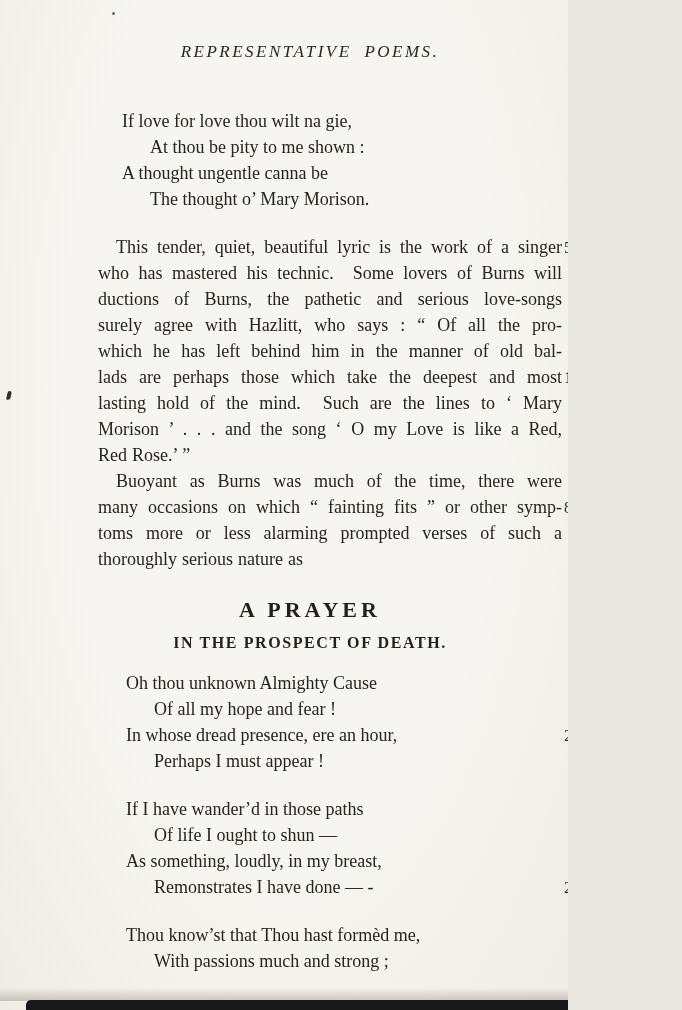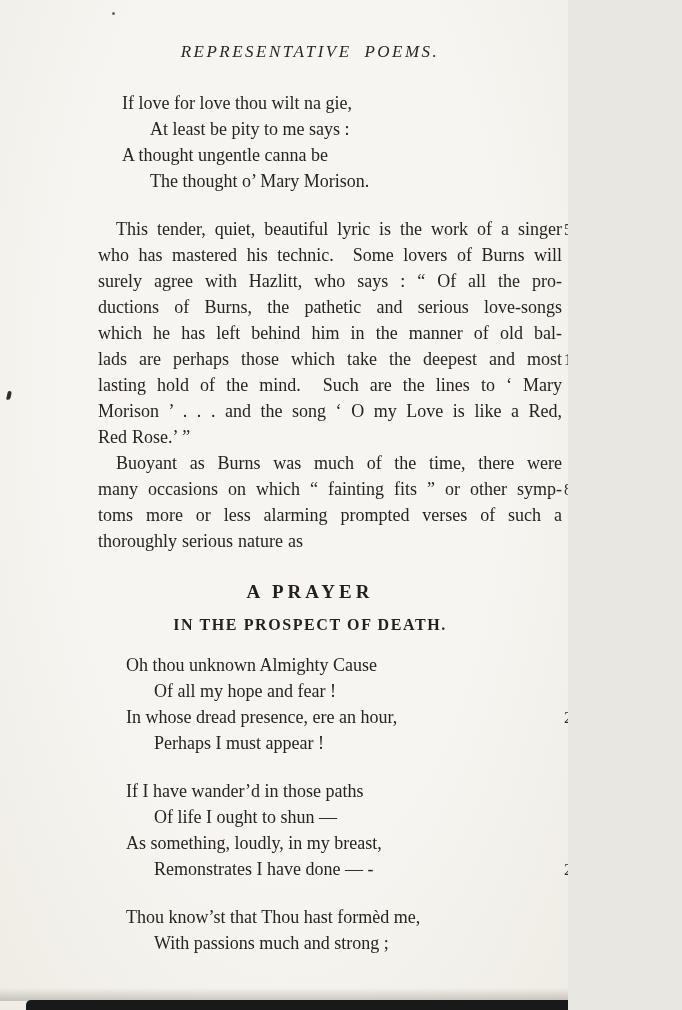--- a/index.html
+++ b/index.html
@@ -61,7 +61,7 @@
   }
 
   
-  .verse { margin-top: 2px; }
+  .verse { margin-top: 20px; }
   .verse .row { margin-left: 64px; }
   .verse .row.in { margin-left: 92px; }
 

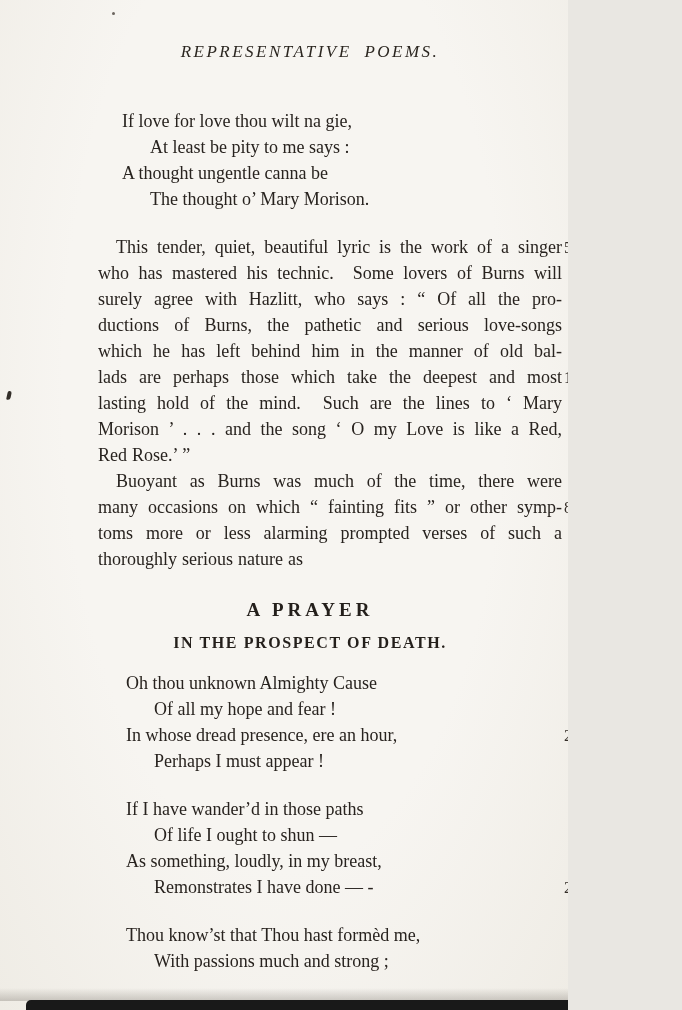--- a/index.html
+++ b/index.html
@@ -118,7 +118,7 @@
         <span>If love for love thou wilt na gie,</span>
       </div>
       <div class="row in">
-        <span>At least be pity to me says :</span>
+        <span>At thou be pity to me shown :</span>
       </div>
       <div class="row">
         <span>A thought ungentle canna be</span>

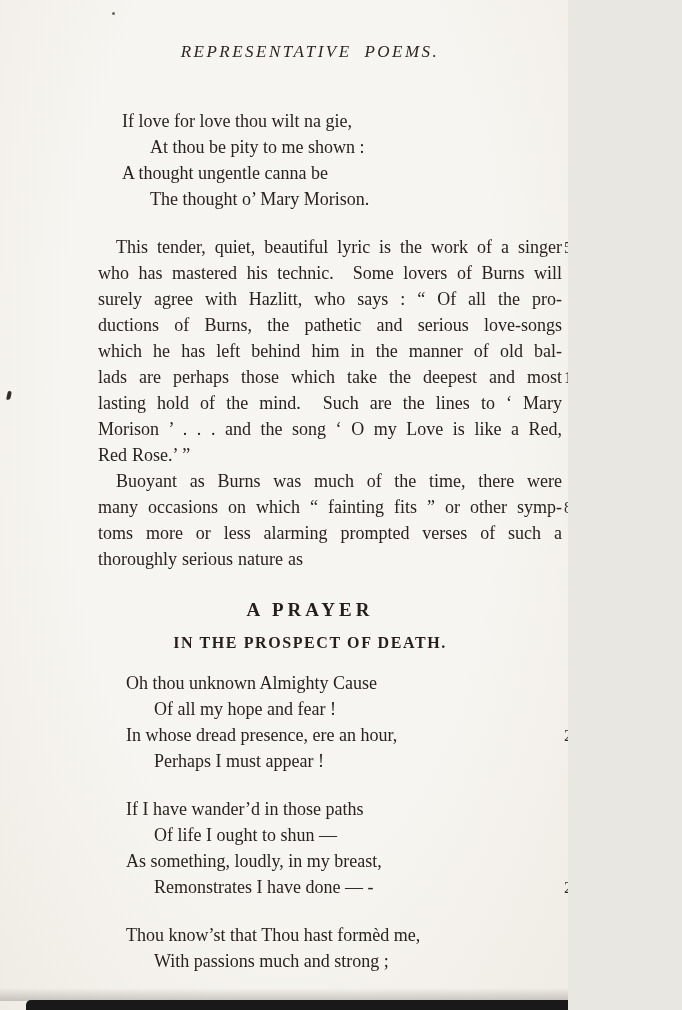--- a/index.html
+++ b/index.html
@@ -137,10 +137,10 @@
         <span>who has mastered his technic.&nbsp; Some lovers of Burns will</span>
       </div>
       <div class="row">
+        <span>ductions of Burns, the pathetic and serious love-songs</span>
+      </div>
+      <div class="row">
         <span>surely agree with Hazlitt, who says : “ Of all the pro-</span>
-      </div>
-      <div class="row">
-        <span>ductions of Burns, the pathetic and serious love-songs</span>
       </div>
       <div class="row">
         <span>which he has left behind him in the manner of old bal-</span>

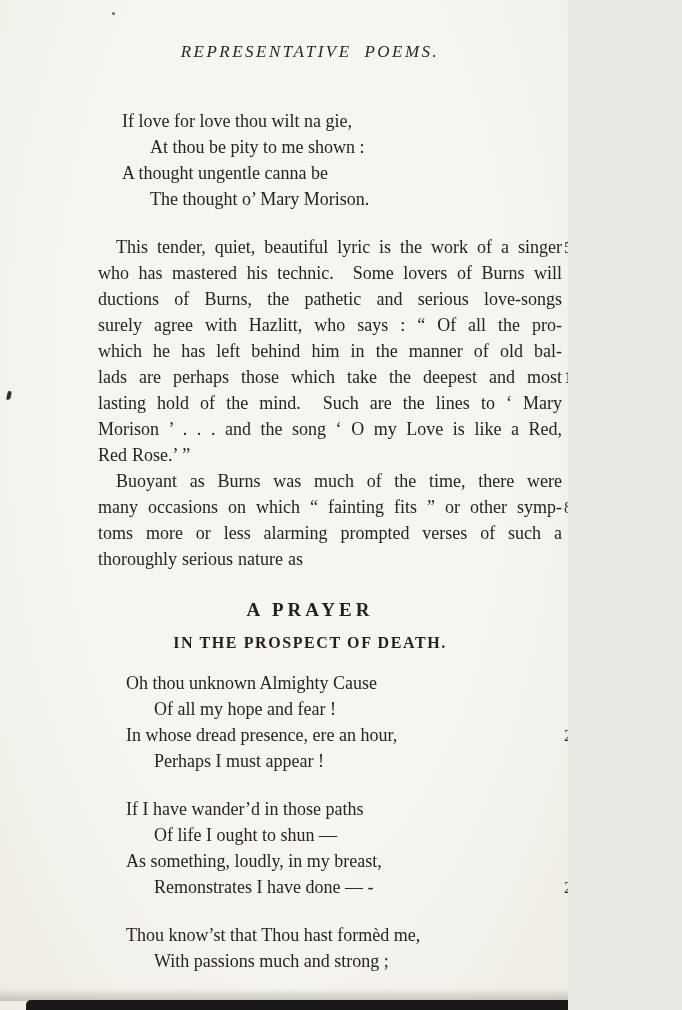--- a/index.html
+++ b/index.html
@@ -75,7 +75,7 @@
     margin-top: 26px;
     text-align: center;
     font-weight: bold;
-    font-size: 19px;
+    font-size: 22px;
     letter-spacing: 4px;
     line-height: 24px;
     color: #241f1b;

